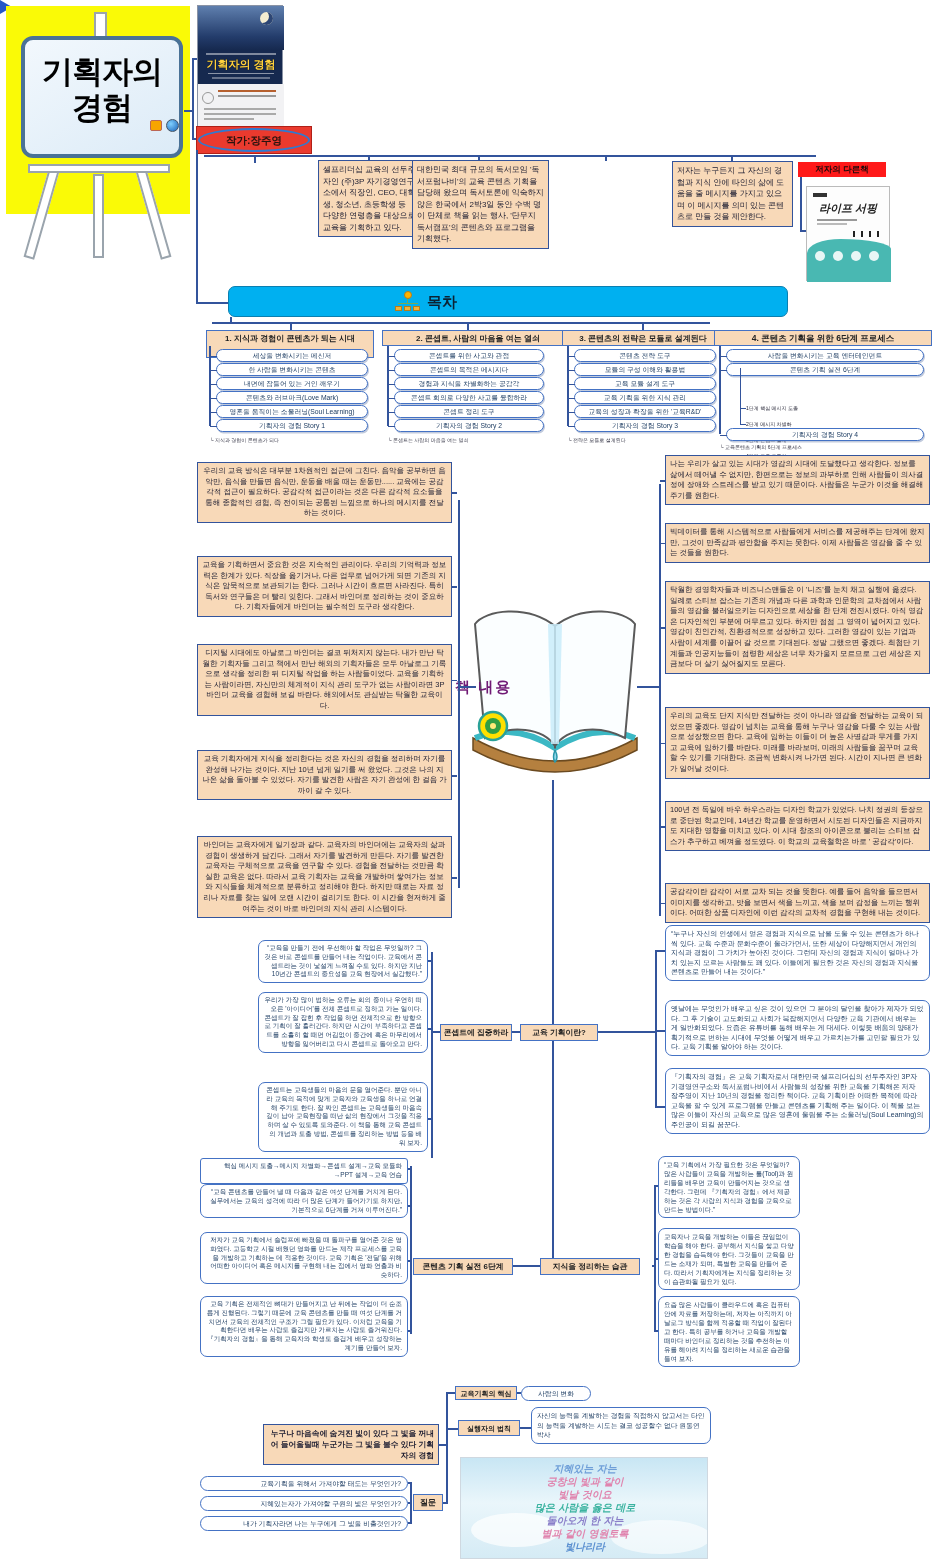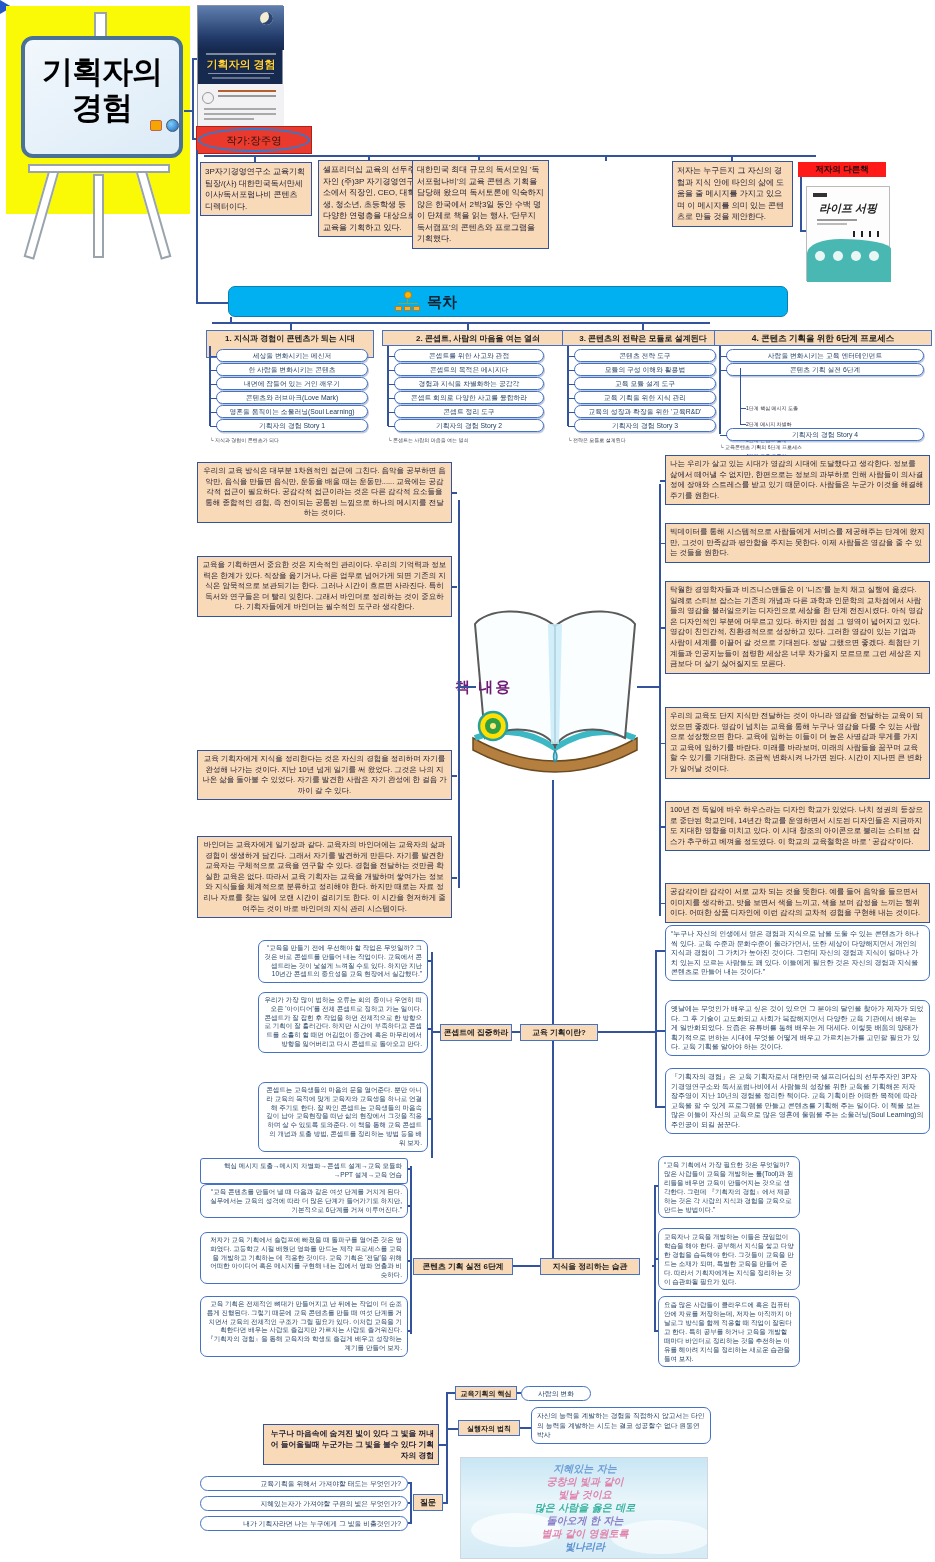--- a/index.html
+++ b/index.html
@@ -69,7 +69,7 @@
 
   <div class="ab" style="left:196px;top:126px;width:116px;height:28px;background:#ea3a2e;border:1px solid #b02018">
     <div class="ab" style="left:1px;top:1px;right:1px;bottom:1px;border:2.5px solid #2f7ad0;border-radius:50%"></div>
-    <div class="ab" style="left:0;top:7px;width:100%;text-align:center;font-weight:normal;font-size:10.5px;color:#2a130e">작가:장주영</div>
+    <div class="ab" style="left:0;top:7px;width:100%;text-align:center;font-weight:bold;font-size:10.5px;color:#2a130e">작가:장주영</div>
   </div>
 
   <i class="ln" style="left:204px;top:155px;width:612px;height:2px"></i>

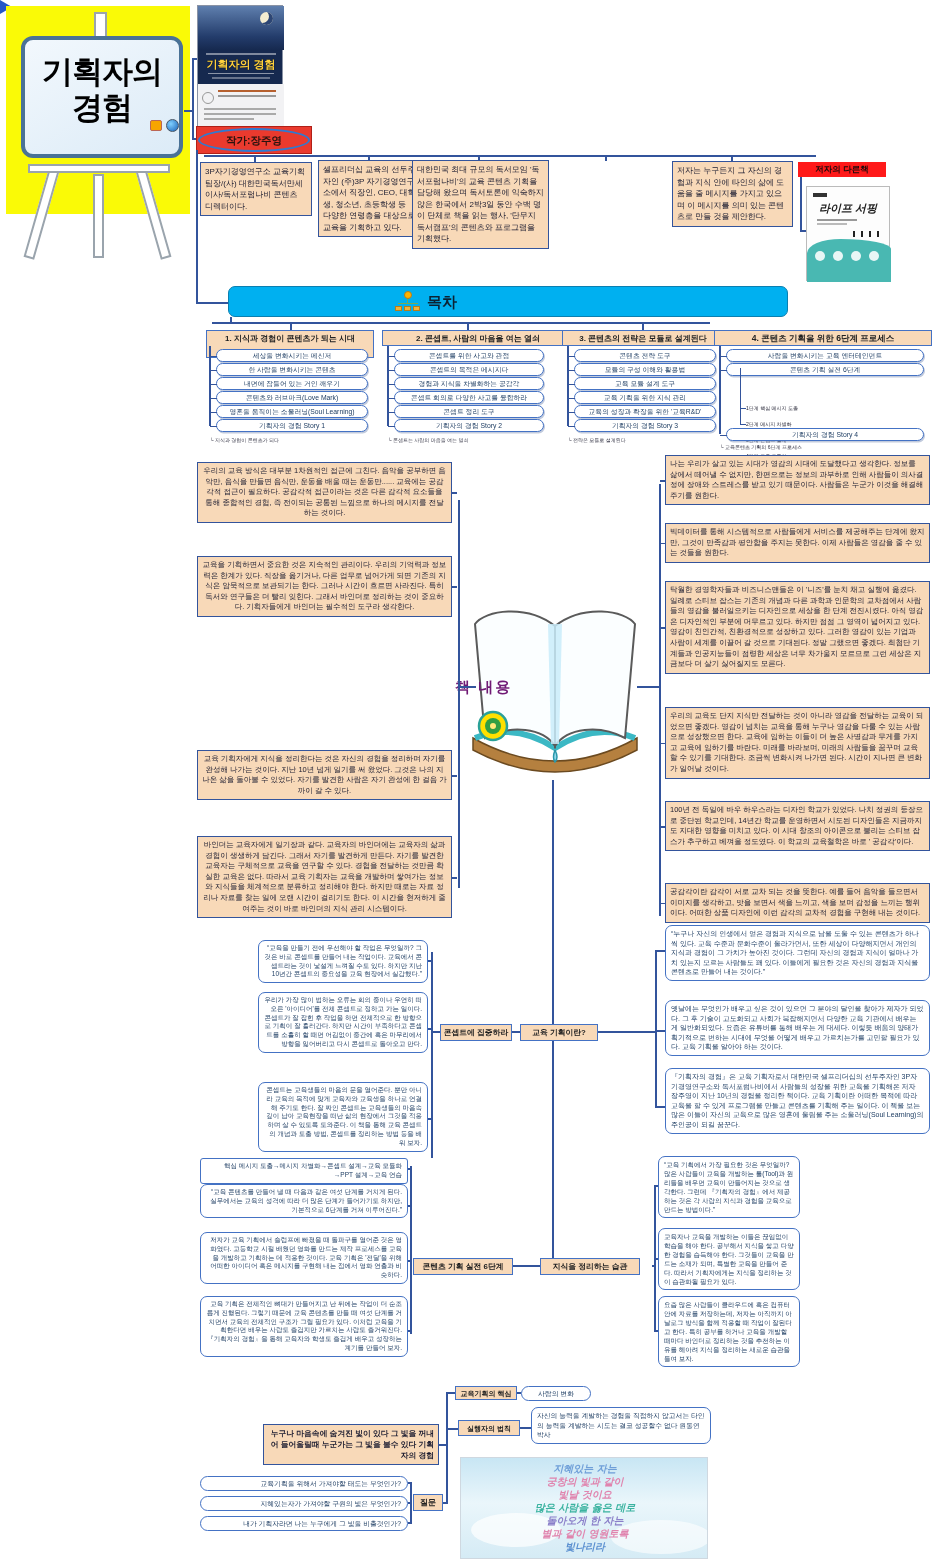--- a/index.html
+++ b/index.html
@@ -80,7 +80,6 @@
   <i class="ln" style="left:605px;top:155px;width:2px;height:6px"></i>
   <i class="ln" style="left:731px;top:155px;width:2px;height:7px"></i>
 
-  <div class="ab tan" style="left:200px;top:162px;width:112px;font-size:8px;line-height:11.5px">3P자기경영연구소 교육기획팀장/(사) 대한민국독서만세 이사/독서포럼나비 콘텐츠 디렉터이다.</div>
   <div class="ab tan" style="left:318px;top:160px;width:103px;font-size:8px;line-height:11.5px">셀프리더십 교육의 선두주자인 (주)3P 자기경영연구소에서 직장인, CEO, 대학생, 청소년, 초등학생 등 다양한 연령층을 대상으로 교육을 기획하고 있다.</div>
   <div class="ab tan" style="left:412px;top:160px;width:137px;font-size:8px;line-height:11.5px">대한민국 최대 규모의 독서모임 '독서포럼나비'의 교육 콘텐츠 기획을 담당해 왔으며 독서토론에 익숙하지 않은 한국에서 2박3일 동안 수백 명이 단체로 책을 읽는 행사, '단무지 독서캠프'의 콘텐츠와 프로그램을 기획했다.</div>
   <div class="ab tan" style="left:672px;top:161px;width:121px;font-size:8px;line-height:11.5px">저자는 누구든지 그 자신의 경험과 지식 안에 타인의 삶에 도움을 줄 메시지를 가지고 있으며 이 메시지를 의미 있는 콘텐츠로 만들 것을 제안한다.</div>

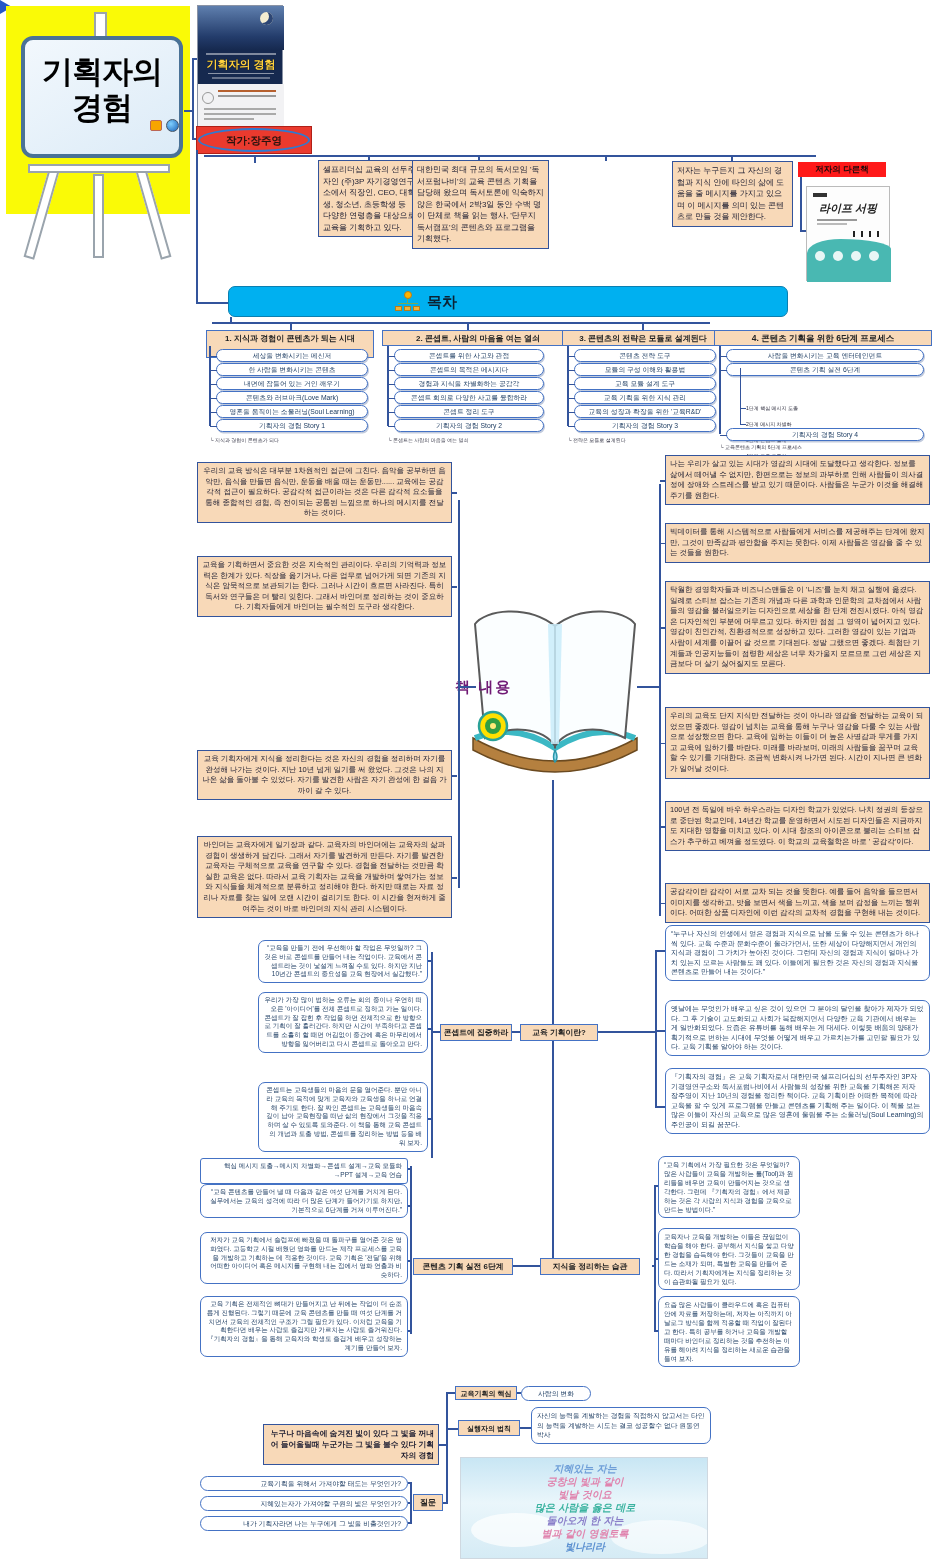--- a/index.html
+++ b/index.html
@@ -188,6 +188,7 @@
 
   <div class="ab tan ls" style="left:197px;top:462px;width:255px;font-size:7.5px;line-height:10.6px;text-align:center">우리의 교육 방식은 대부분 1차원적인 접근에 그친다. 음악을 공부하면 음악만, 음식을 만들면 음식만, 운동을 배울 때는 운동만...... 교육에는 공감각적 접근이 필요하다. 공감각적 접근이라는 것은 다른 감각적 요소들을 통해 종합적인 경험, 즉 전이되는 공통된 느낌으로 하나의 메시지를 전달하는 것이다.</div>
   <div class="ab tan ls" style="left:197px;top:556px;width:255px;font-size:7.5px;line-height:10.6px;text-align:center">교육을 기획하면서 중요한 것은 지속적인 관리이다. 우리의 기억력과 정보력은 한계가 있다. 직장을 옮기거나, 다른 업무로 넘어가게 되면 기존의 지식은 암묵적으로 보관되기는 한다. 그러나 시간이 흐르면 사라진다. 특히 독서와 연구들은 더 빨리 잊힌다. 그래서 바인더로 정리하는 것이 중요하다. 기획자들에게 바인더는 필수적인 도구라 생각한다.</div>
+  <div class="ab tan ls" style="left:197px;top:644px;width:255px;font-size:7.5px;line-height:10.6px;text-align:center">디지털 시대에도 아날로그 바인더는 결코 뒤처지지 않는다. 내가 만난 탁월한 기획자들 그리고 책에서 만난 해외의 기획자들은 모두 아날로그 기록으로 생각을 정리한 뒤 디지털 작업을 하는 사람들이었다. 교육을 기획하는 사람이라면, 자신만의 체계적이 지식 관리 도구가 없는 사람이라면 3P 바인더 교육을 경험해 보길 바란다. 해외에서도 관심받는 탁월한 교육이다.</div>
   <div class="ab tan ls" style="left:197px;top:750px;width:255px;font-size:7.5px;line-height:10.6px;text-align:center">교육 기획자에게 지식을 정리한다는 것은 자신의 경험을 정리하며 자기를 완성해 나가는 것이다. 지난 10년 넘게 일기를 써 왔었다. 그것은 나의 지나온 삶을 돌아볼 수 있었다. 자기를 발견한 사람은 자기 완성에 한 걸음 가까이 갈 수 있다.</div>
   <div class="ab tan ls" style="left:197px;top:836px;width:255px;font-size:7.5px;line-height:10.6px;text-align:center">바인더는 교육자에게 일기장과 같다. 교육자의 바인더에는 교육자의 삶과 경험이 생생하게 담긴다. 그래서 자기를 발견하게 만든다. 자기를 발견한 교육자는 구체적으로 교육을 연구할 수 있다. 경험을 전달하는 것만큼 확실한 교육은 없다. 따라서 교육 기획자는 교육을 개발하며 쌓여가는 정보와 지식들을 체계적으로 분류하고 정리해야 한다. 하지만 때로는 자료 정리나 자료를 찾는 일에 오랜 시간이 걸리기도 한다. 이 시간을 현저하게 줄여주는 것이 바로 바인더의 지식 관리 시스템이다.</div>
   <i class="ln" style="left:458px;top:500px;width:2px;height:388px"></i>

